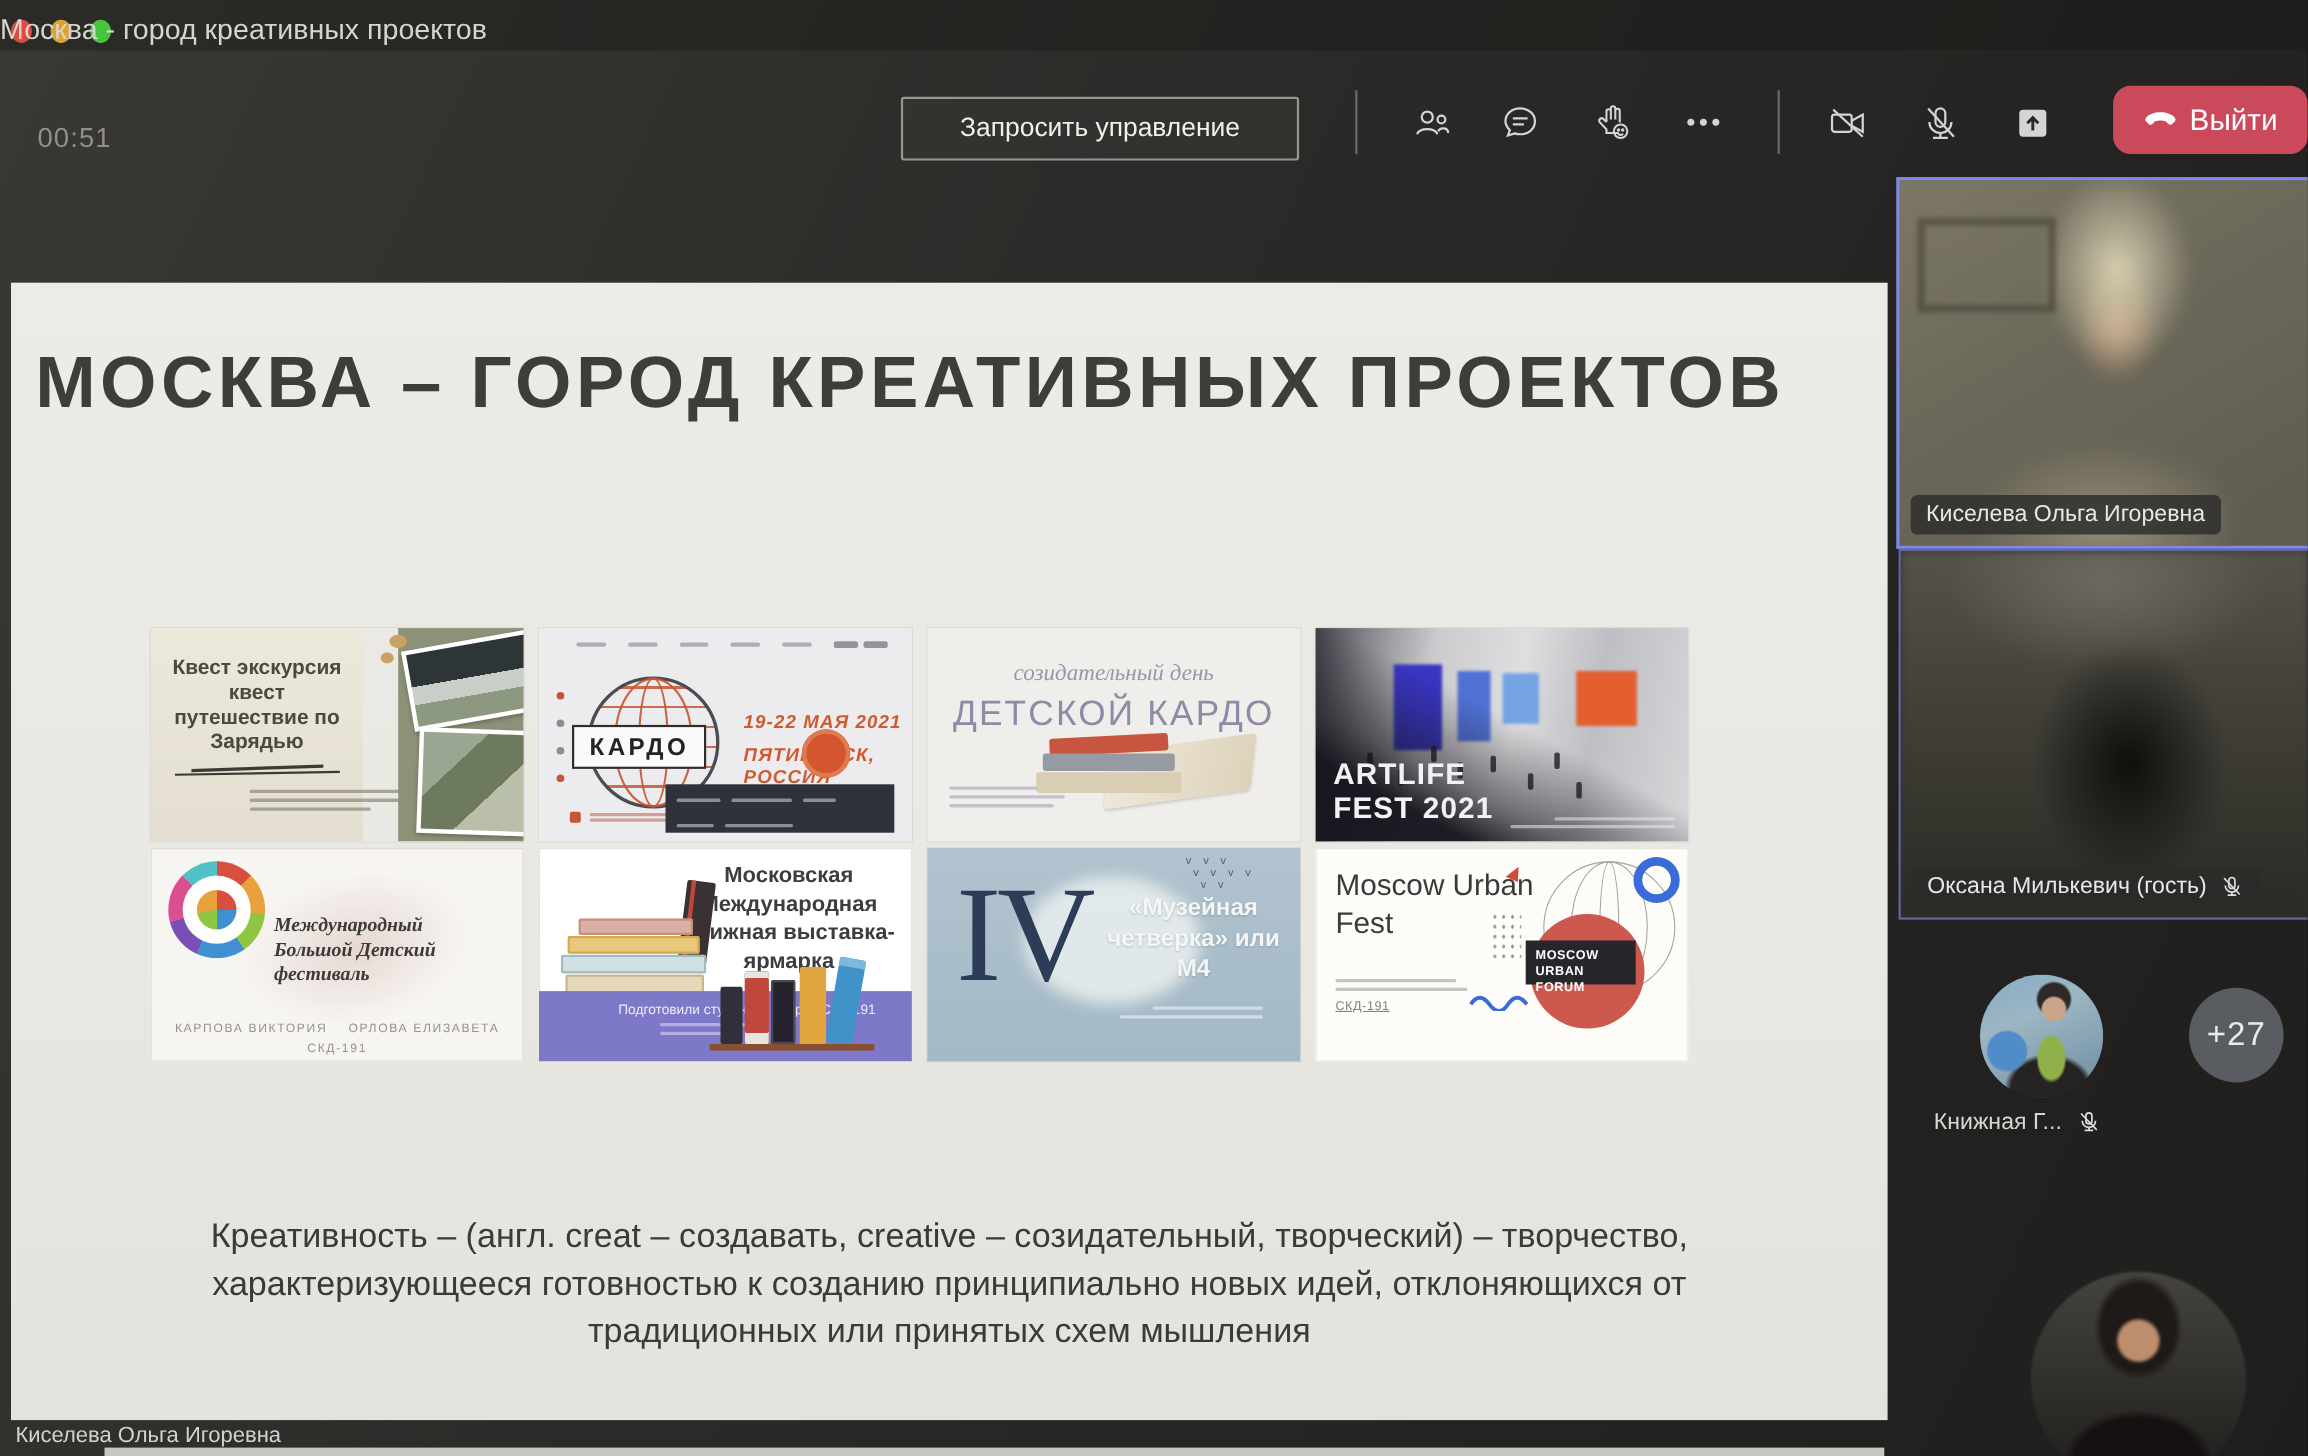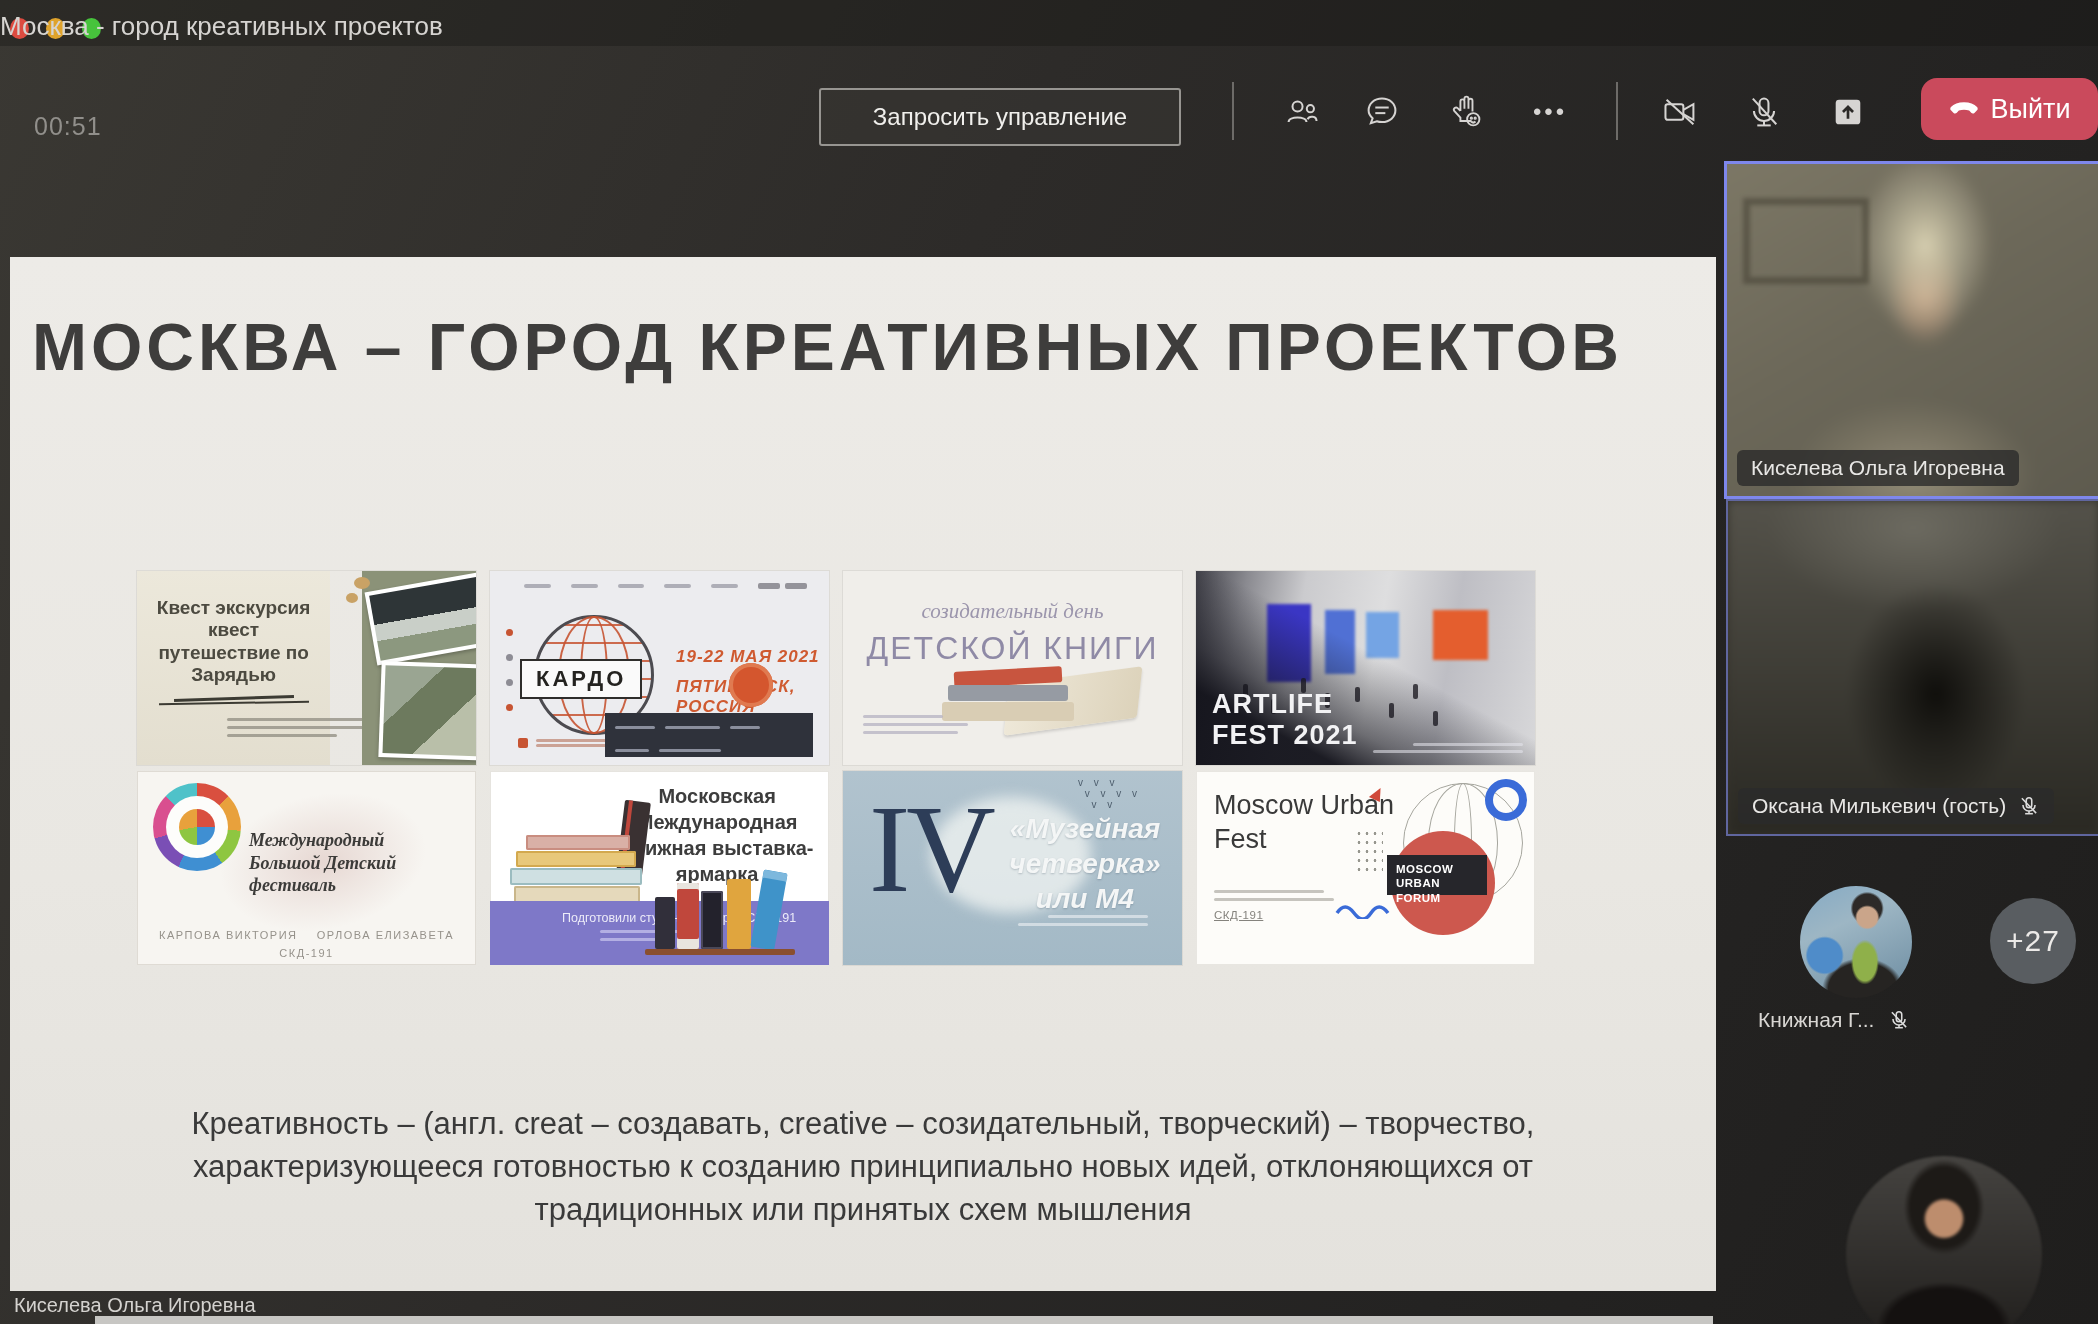--- a/index.html
+++ b/index.html
@@ -393,7 +393,7 @@
 
       <div class="card c3">
         <div class="sub">созидательный день</div>
-        <div class="big">ДЕТСКОЙ КНИГИ</div>
+        <div class="big">ДЕТСКОЙ КАРДО</div>
         <div class="books">
           <div class="open"></div>
           <div class="bk bk1"></div>

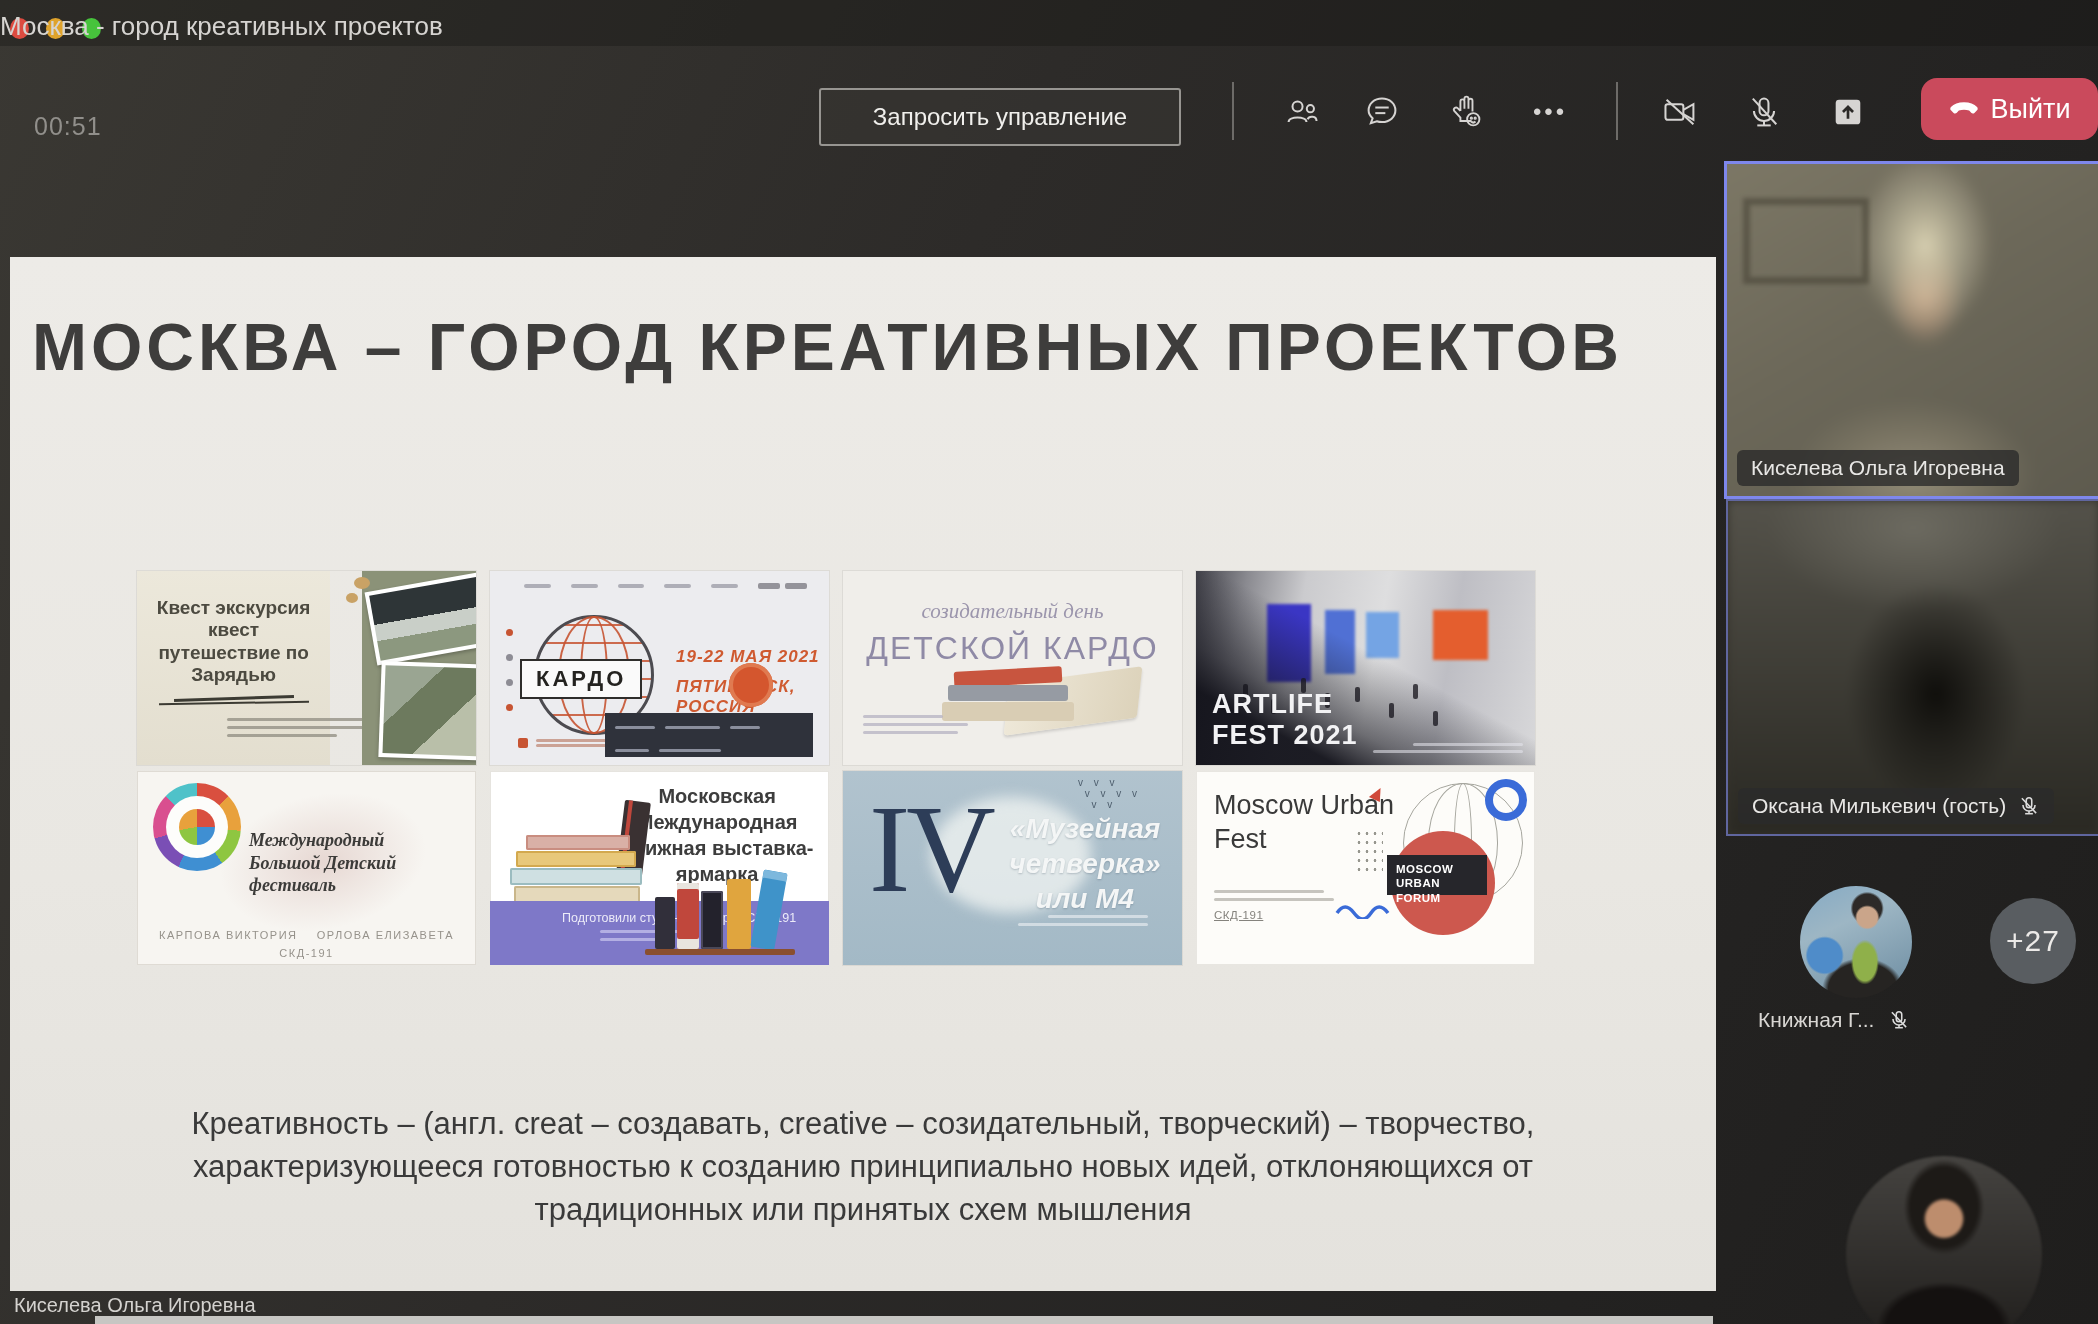--- a/index.html
+++ b/index.html
@@ -159,7 +159,7 @@
   .c7 .iv{position:absolute;left:26px;top:8px;font-family:"Liberation Serif",serif;font-size:124px;
           color:#2d3d58;letter-spacing:-4px;}
   .c7 .mtitle{position:absolute;right:18px;top:40px;width:158px;text-align:center;color:#f4f6f6;
-              font-size:28px;font-weight:700;line-height:1.25;text-shadow:0 1px 2px rgba(40,60,80,.25);font-style:italic;}
+              font-size:22px;font-weight:700;line-height:1.25;text-shadow:0 1px 2px rgba(40,60,80,.25);}
   .c7 .birds{position:absolute;right:24px;top:6px;width:80px;color:#3c4c5c;font-size:10px;line-height:11px;letter-spacing:4px;opacity:.85;}
   .c7 .creds{position:absolute;right:34px;bottom:34px;width:130px;}
   .c7 .creds .ml{height:3px;background:rgba(250,250,252,.7);}

